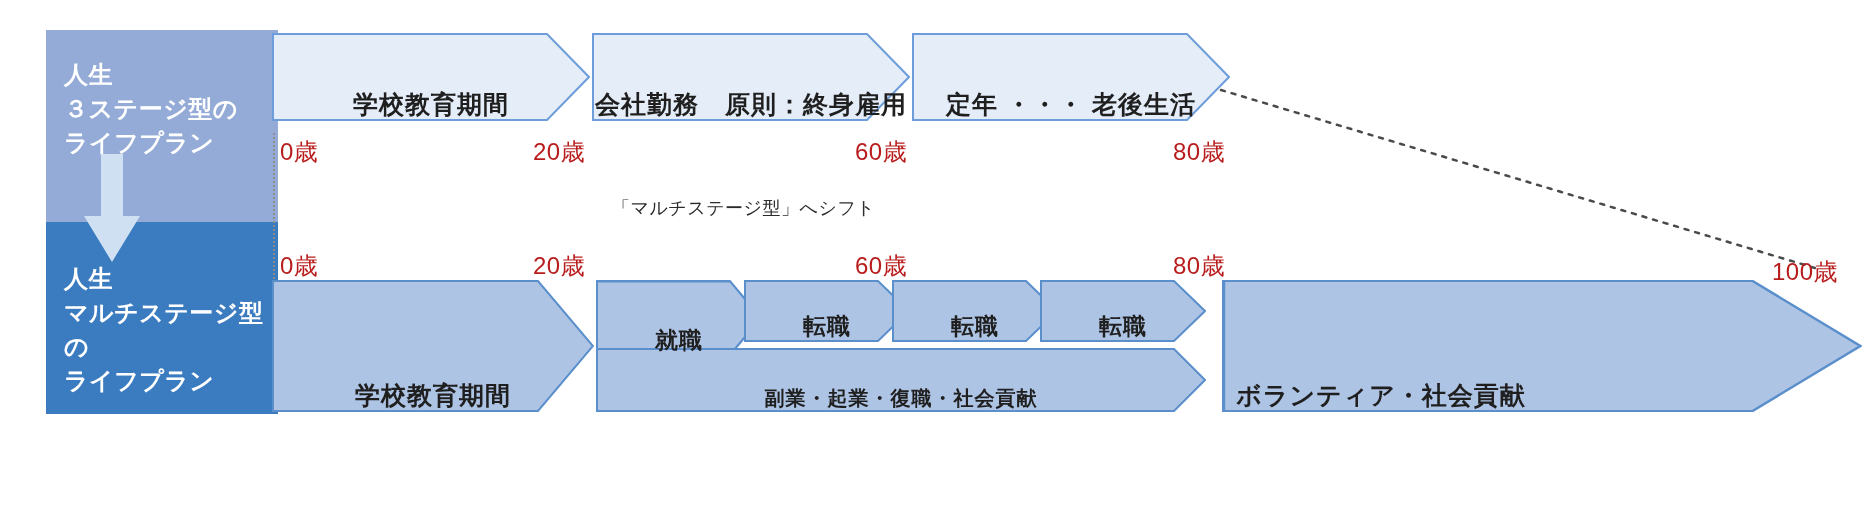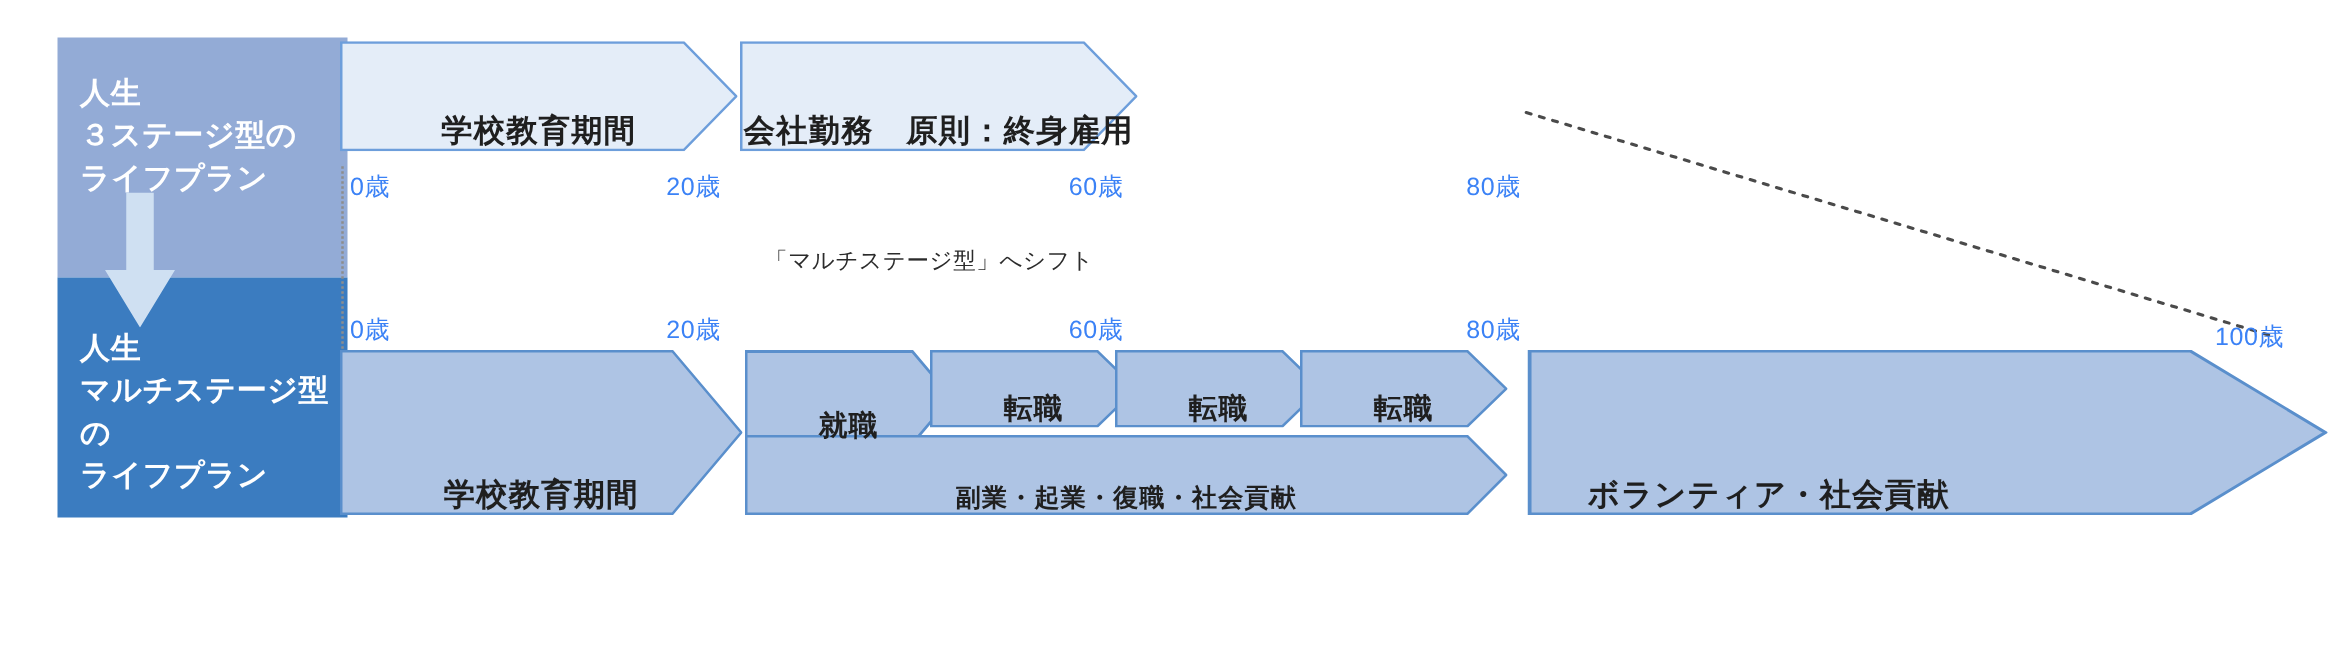--- a/index.html
+++ b/index.html
@@ -87,6 +87,12 @@
     <span style="font-size:25px;">会社勤務　原則：終身雇用</span>
   </div>
 
+  <div class="chev" style="left:912px;top:33px;width:318px;height:88px;font-size:0;">
+    <svg viewBox="0 0 318 88" preserveAspectRatio="none">
+      <polygon points="1,1 275,1 317,44 275,87 1,87" fill="#e4edf8" stroke="#6d9edb" stroke-width="2"></polygon>
+    </svg>
+    <span style="font-size:25px;">定年 ・・・ 老後生活</span>
+  </div>
 
   <div class="age" style="left:280px;top:136px;">0歳</div>
   <div class="age" style="left:533px;top:136px;">20歳</div>

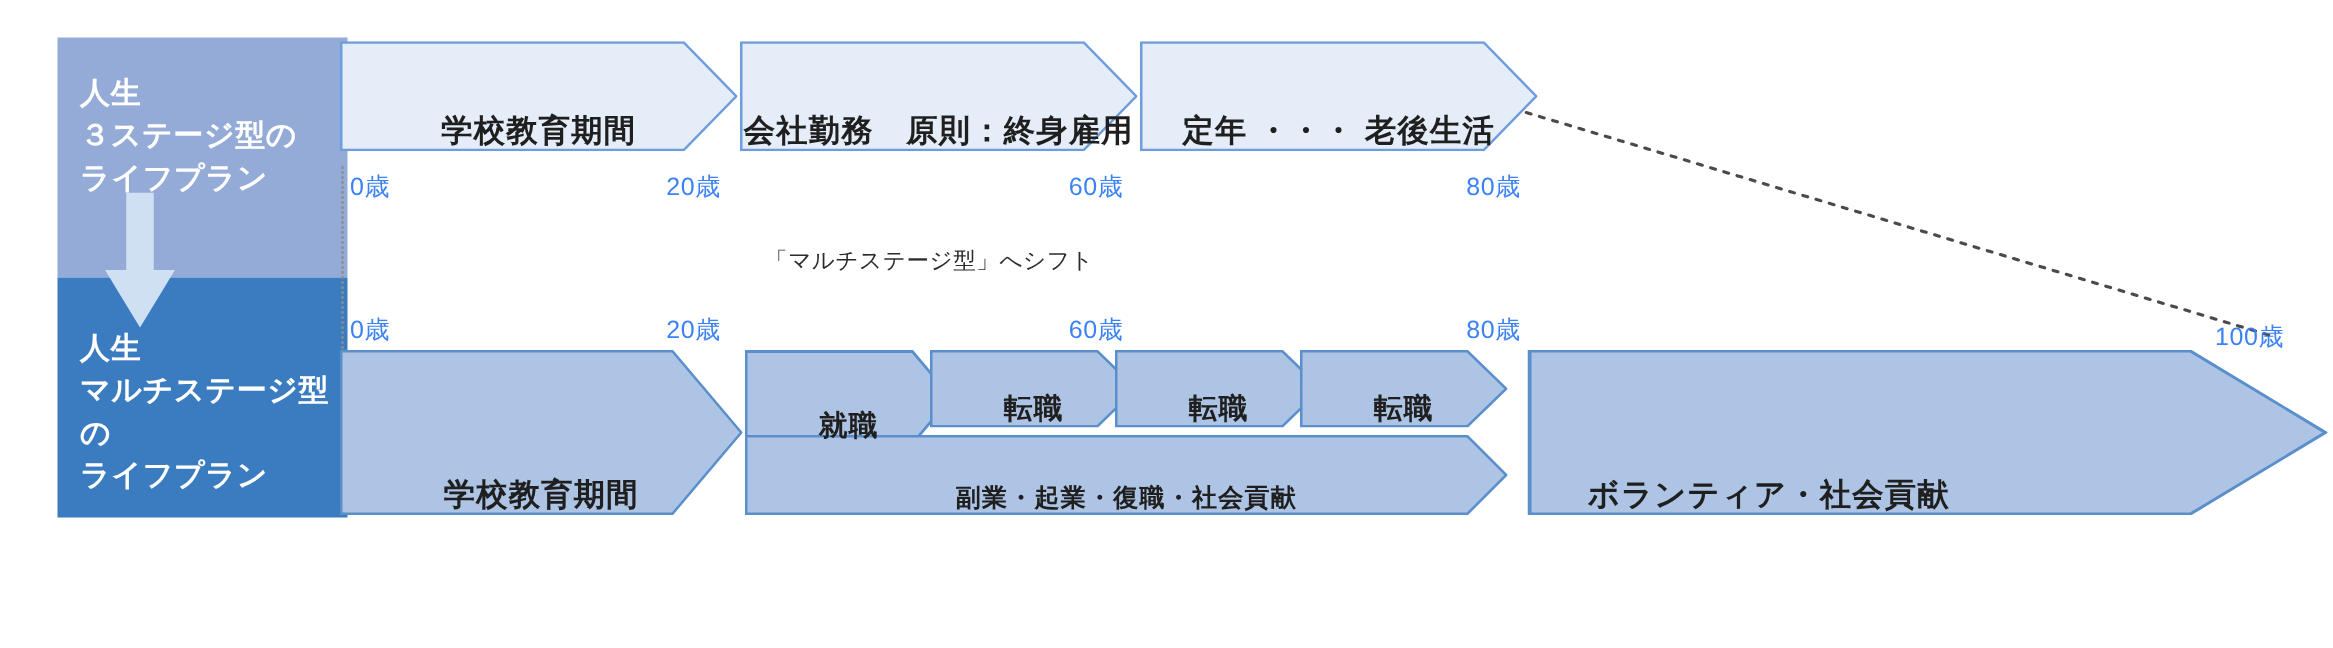--- a/index.html
+++ b/index.html
@@ -43,7 +43,7 @@
 
   
   .age{
-    position:absolute;font-size:20px;color:#3b82f6;white-space:nowrap;
+    position:absolute;font-size:24px;color:#b91c1c;white-space:nowrap;
     letter-spacing:.5px;
   }
 

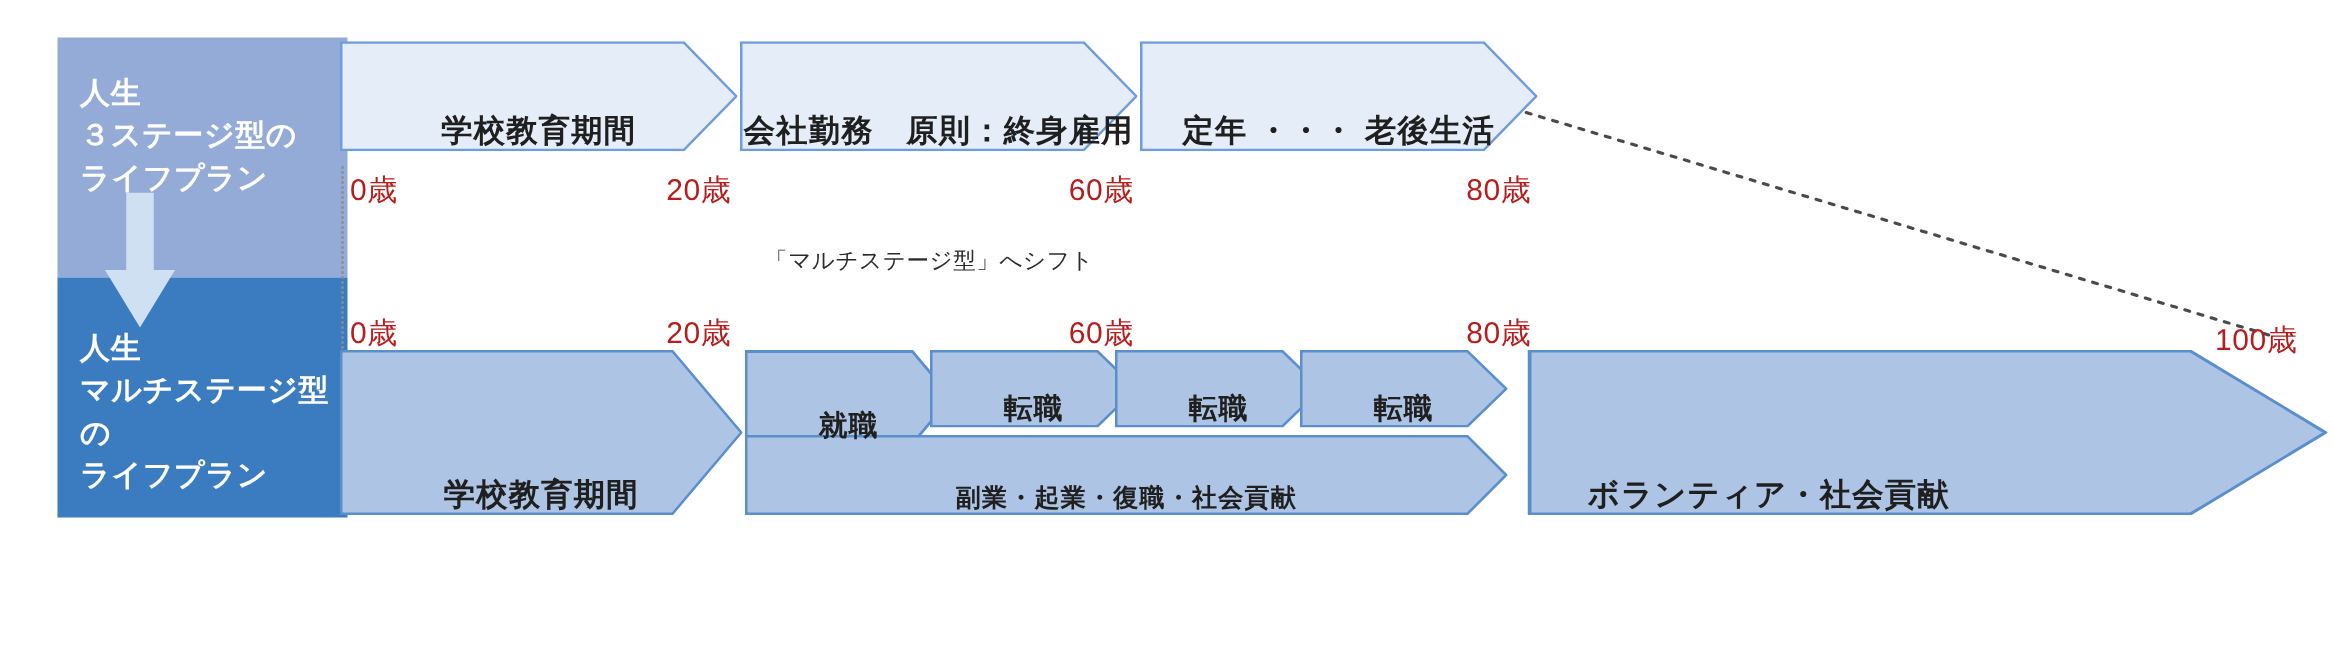--- a/index.html
+++ b/index.html
@@ -155,7 +155,7 @@
     <span style="font-size:20px;">副業・起業・復職・社会貢献</span>
   </div>
 
-  <div class="chev" style="left:1222px;top:280px;width:398px;height:132px;font-size:0;padding-left:34px;">
+  <div class="chev" style="left:1222px;top:280px;width:398px;height:132px;font-size:0;">
     <svg viewBox="0 0 398 132" preserveAspectRatio="none" style="width:640px;">
       <polygon points="1,1 330,1 397,66 330,131 1,131" fill="#aec4e4" stroke="#5a8fcc" stroke-width="2"></polygon>
     </svg>

